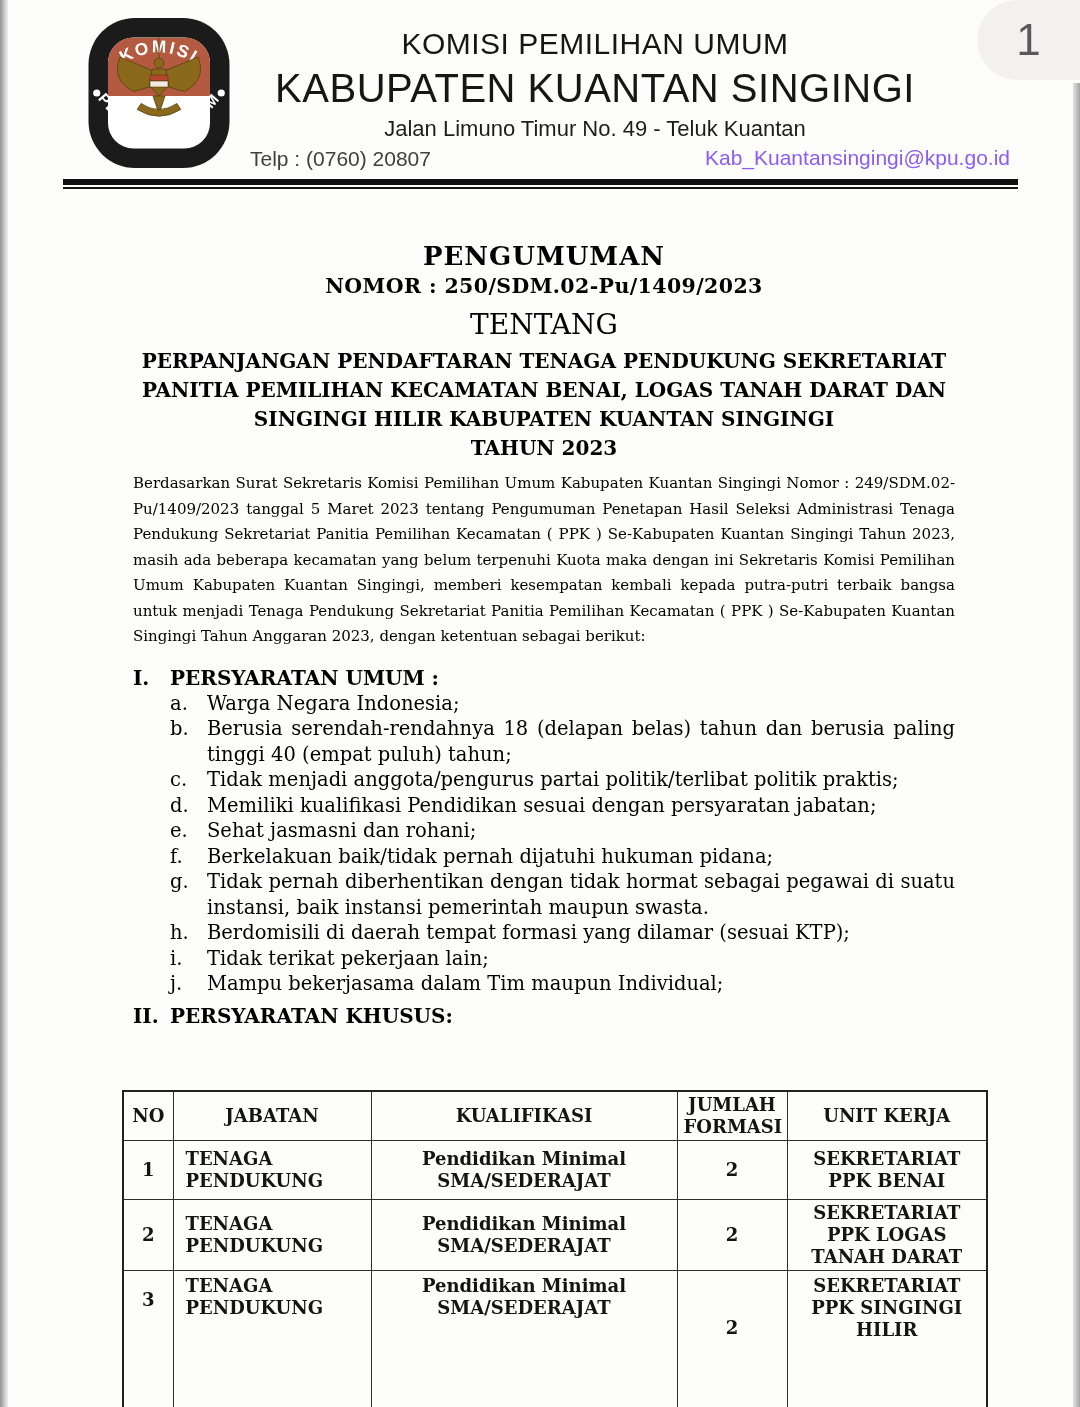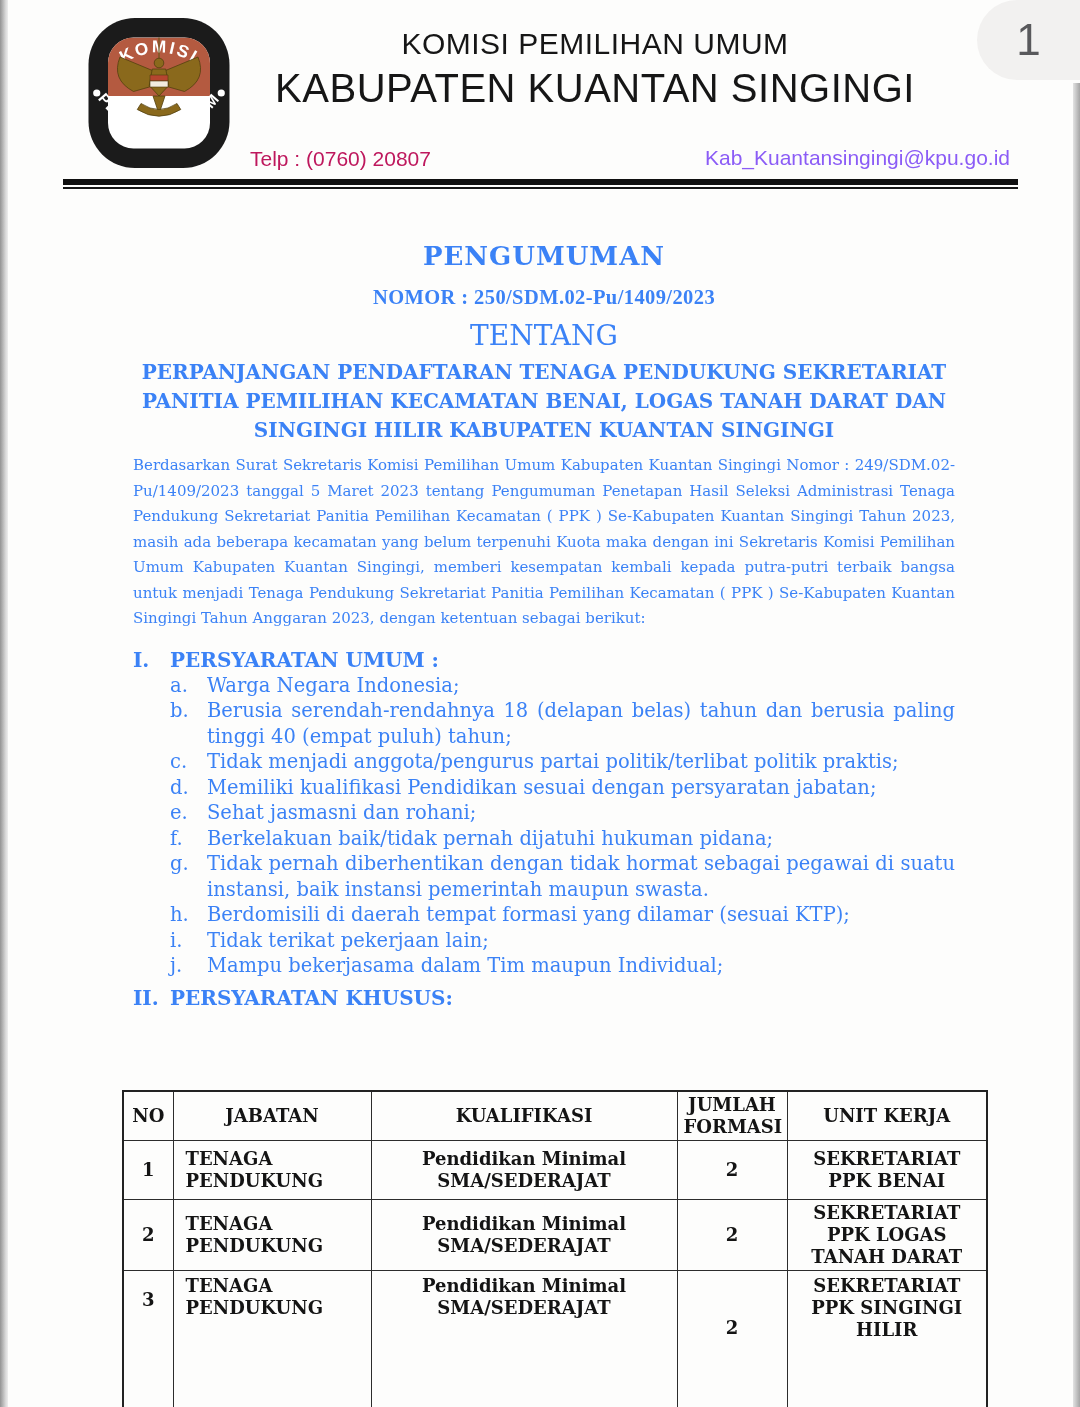--- a/index.html
+++ b/index.html
@@ -121,6 +121,7 @@
   <div class="lh-text">
     <div class="org1">KOMISI PEMILIHAN UMUM</div>
     <div class="org2">KABUPATEN KUANTAN SINGINGI</div>
+    <div class="addr">Jalan Limuno Timur No. 49 - Teluk Kuantan</div>
   </div>
   <div class="phone">Telp : (0760) 20807</div>
   <div class="email">Kab_Kuantansingingi@kpu.go.id</div>

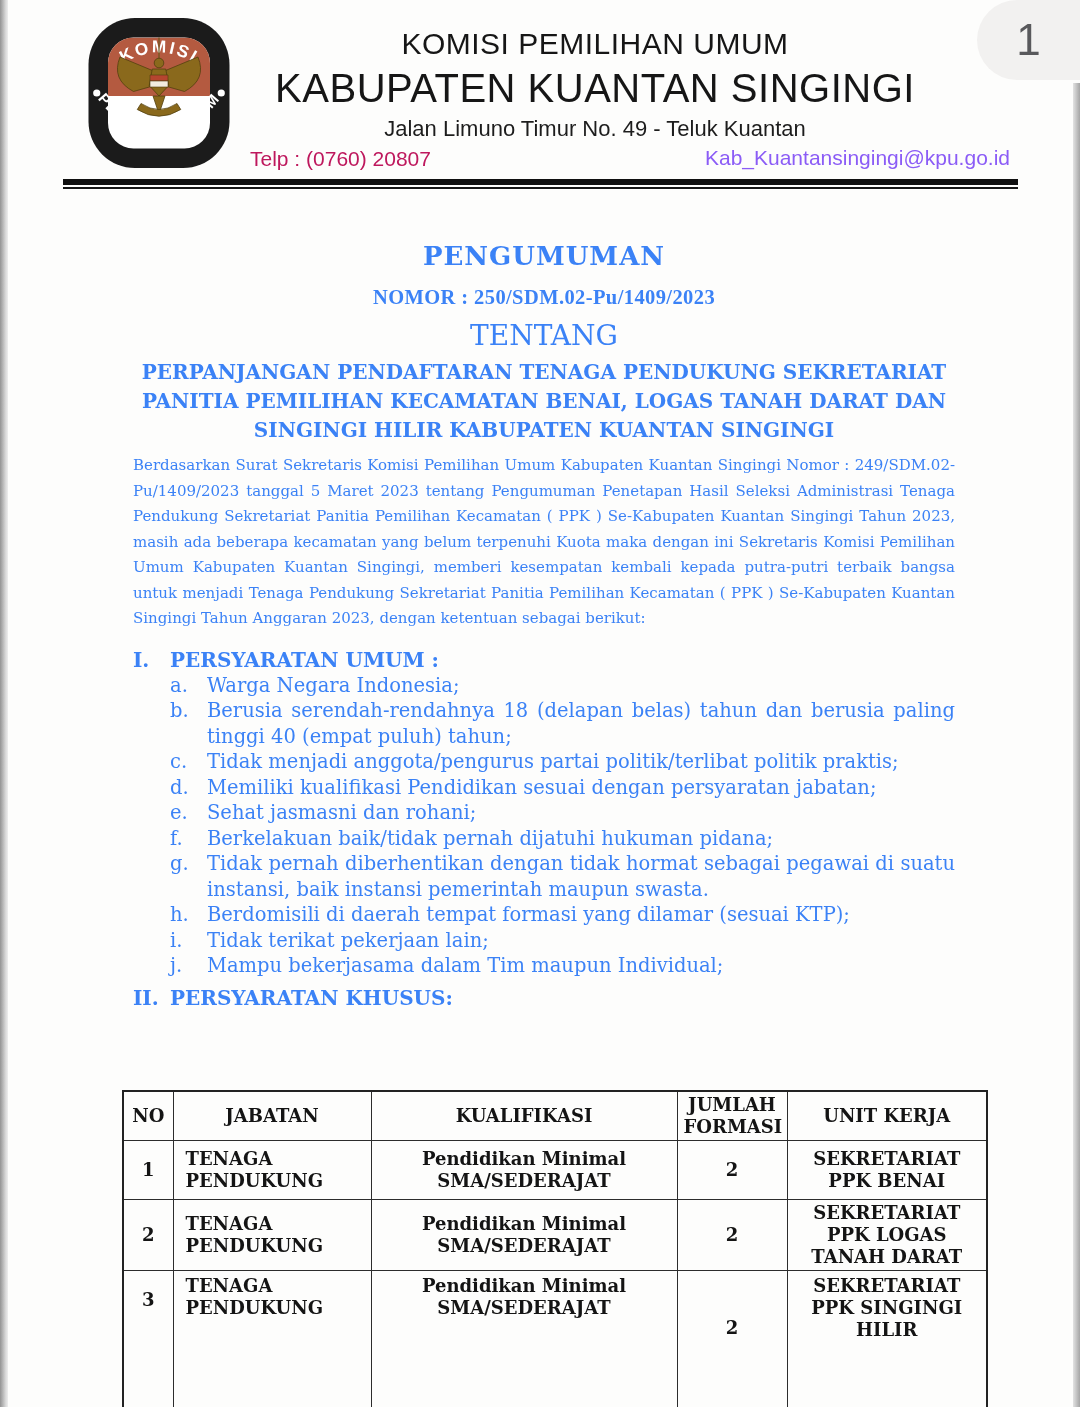--- a/index.html
+++ b/index.html
@@ -32,7 +32,7 @@
   .org2 { font-size:40px; line-height:40px; letter-spacing:0.5px; margin-top:4px; }
   .addr { font-size:22px; line-height:30px; margin-top:6px; color:#1d1d1d; }
   .phone { position:absolute; left:250px; top:147px;
-           font-family:"Liberation Sans", sans-serif; font-size:21px; color:#be185d; }
+           font-family:"Liberation Sans", sans-serif; font-size:21px; color:#404040; }
   .email { position:absolute; right:70px; top:146px;
            font-family:"Liberation Sans", sans-serif; font-size:21px; color:#8b5cf6; }
   .rule { position:absolute; left:63px; right:62px; top:179px; height:6px; background:#101010; }

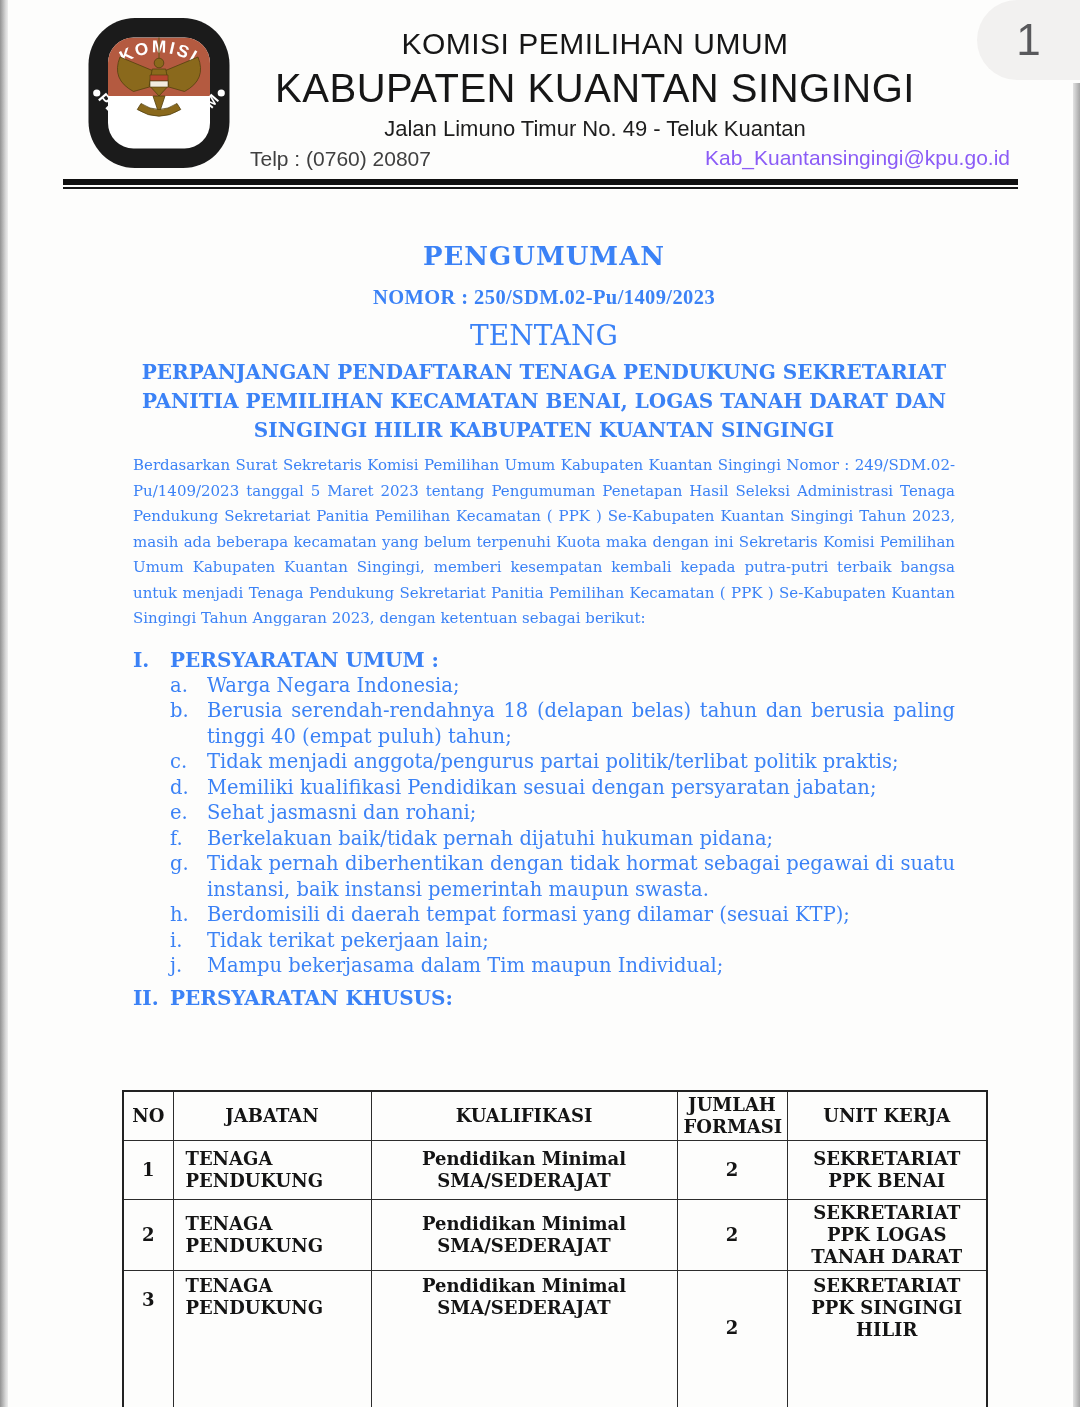--- a/index.html
+++ b/index.html
@@ -39,7 +39,7 @@
   .rule::after { content:""; position:absolute; left:0; right:0; top:8px; height:2px; background:#161616; }
 
   
-  .doc { position:absolute; left:133px; top:241px; width:822px; color:#3b82f6; }
+  .doc { position:absolute; left:133px; top:241px; width:822px; color:#000000; }
   .t-main   { text-align:center; font-size:26px; font-weight:bold; letter-spacing:1px; line-height:30px; }
   .t-nomor  { text-align:center; font-size:20.5px; font-weight:bold; letter-spacing:0.4px; line-height:24px; margin-top:14px;font-family:Liberation Serif, serif; }
   .t-tentang{ text-align:center; font-size:28px; font-weight:normal; line-height:24px; margin-top:15px; }

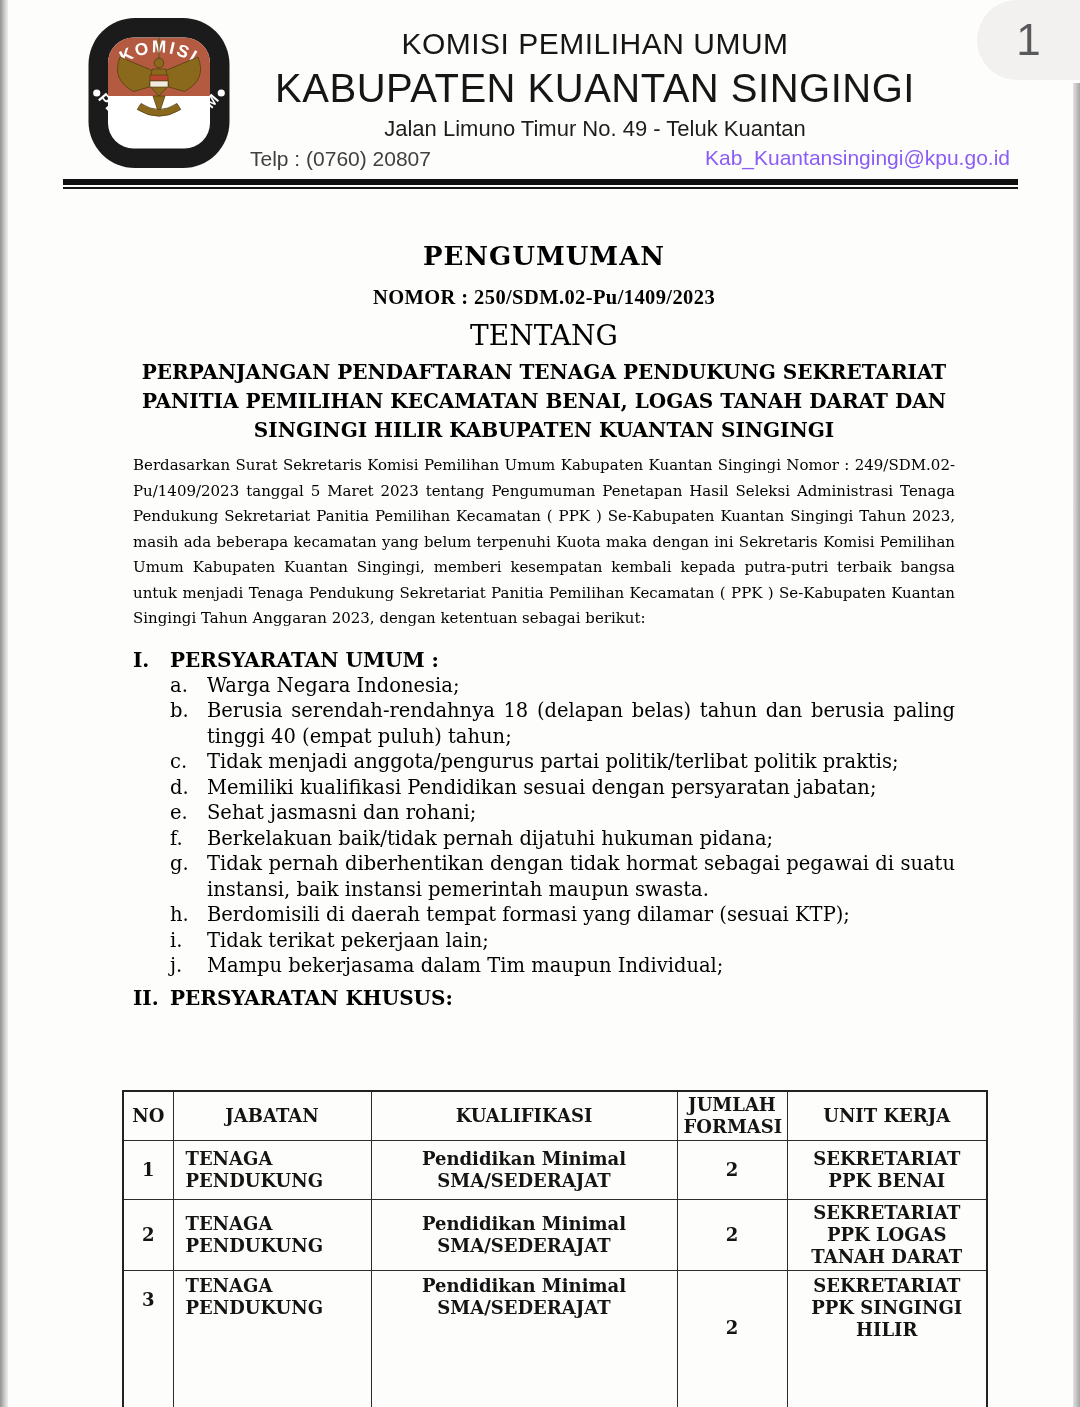--- a/index.html
+++ b/index.html
@@ -41,7 +41,7 @@
   
   .doc { position:absolute; left:133px; top:241px; width:822px; color:#000000; }
   .t-main   { text-align:center; font-size:26px; font-weight:bold; letter-spacing:1px; line-height:30px; }
-  .t-nomor  { text-align:center; font-size:20.5px; font-weight:bold; letter-spacing:0.4px; line-height:24px; margin-top:14px;font-family:Liberation Serif, serif; }
+  .t-nomor  { text-align:center; font-size:20.5px; font-weight:bold; letter-spacing:0.4px; line-height:24px; margin-top:3px; }
   .t-tentang{ text-align:center; font-size:28px; font-weight:normal; line-height:24px; margin-top:15px; }
   .t-subject{ text-align:center; font-size:20px; font-weight:bold; line-height:29px; margin-top:10px; }
   .para { margin-top:8px; font-size:15px; line-height:25.5px; text-align:justify; }

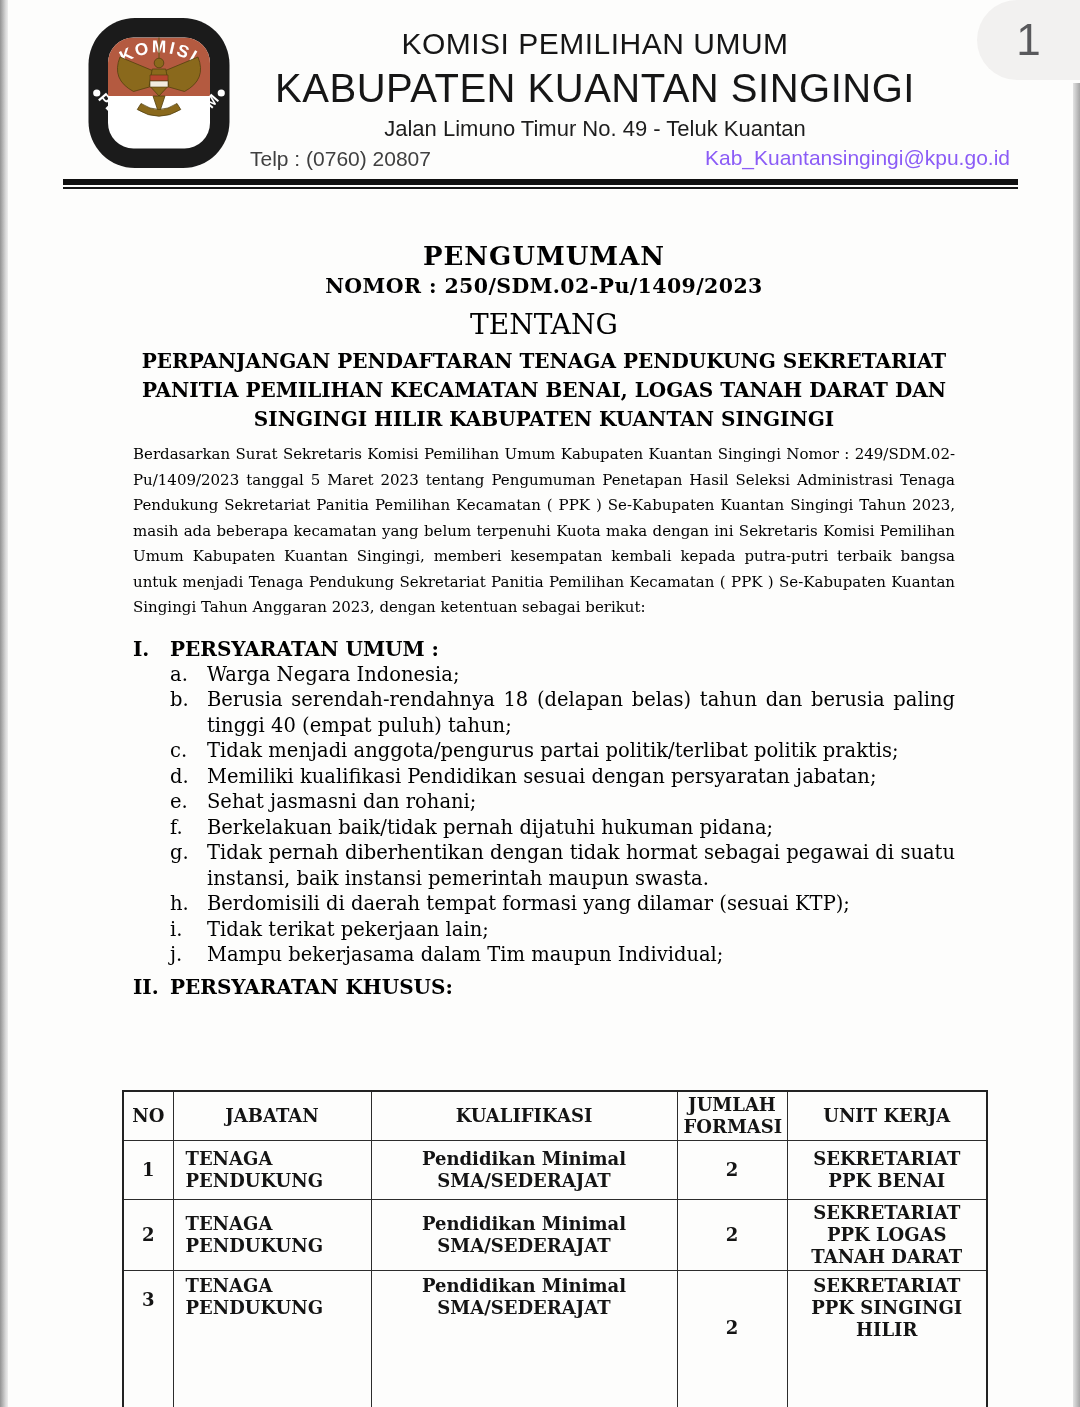--- a/index.html
+++ b/index.html
@@ -135,6 +135,7 @@
       <div>PERPANJANGAN PENDAFTARAN TENAGA PENDUKUNG SEKRETARIAT</div>
       <div>PANITIA PEMILIHAN KECAMATAN BENAI, LOGAS TANAH DARAT DAN</div>
       <div>SINGINGI HILIR KABUPATEN KUANTAN SINGINGI</div>
+      <div>TAHUN 2023</div>
     </div>
 
     <p class="para">Berdasarkan Surat Sekretaris Komisi Pemilihan Umum Kabupaten Kuantan Singingi Nomor : 249/SDM.02-Pu/1409/2023 tanggal 5 Maret 2023 tentang Pengumuman Penetapan Hasil Seleksi Administrasi Tenaga Pendukung Sekretariat Panitia Pemilihan Kecamatan ( PPK ) Se-Kabupaten Kuantan Singingi Tahun 2023, masih ada beberapa kecamatan yang belum terpenuhi Kuota maka dengan ini Sekretaris Komisi Pemilihan Umum Kabupaten Kuantan Singingi, memberi kesempatan kembali kepada putra-putri terbaik bangsa untuk menjadi Tenaga Pendukung Sekretariat Panitia Pemilihan Kecamatan ( PPK ) Se-Kabupaten Kuantan Singingi Tahun Anggaran 2023, dengan ketentuan sebagai berikut:</p>

